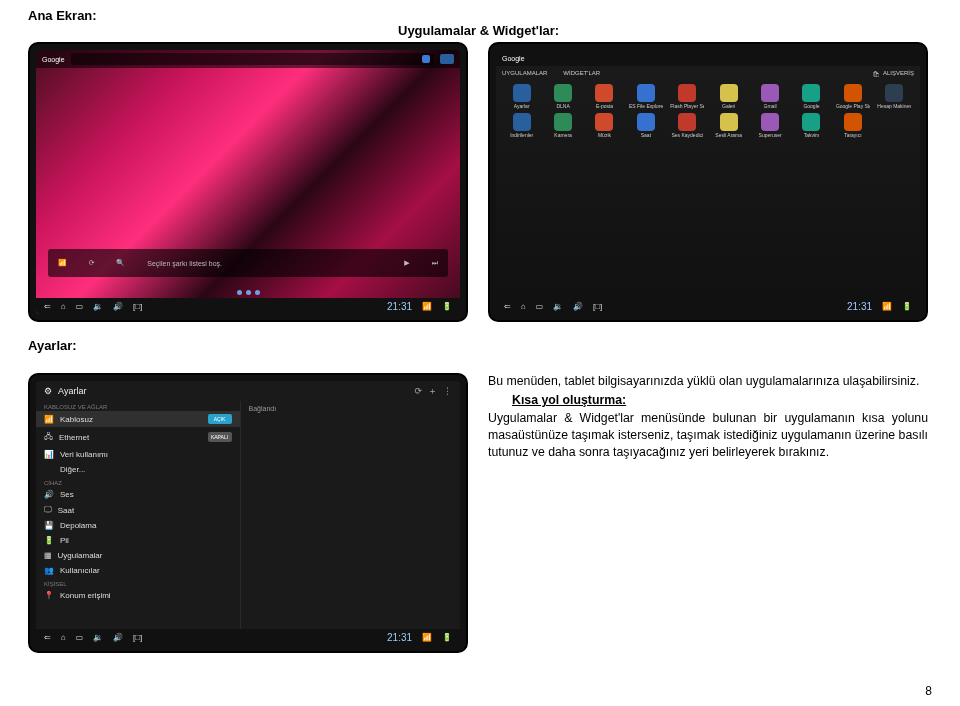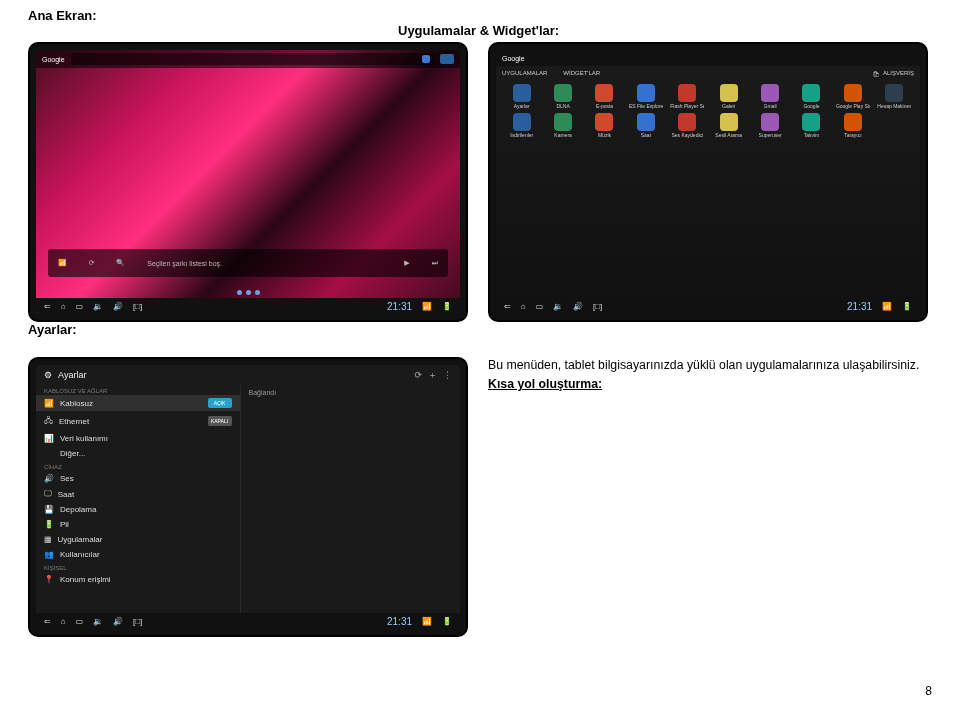--- a/index.html
+++ b/index.html
@@ -14,7 +14,7 @@
   }
   .heading-row { display: flex; font-size: 13px; font-weight: bold; flex-direction: column; }
   .heading-row .h2 { margin-left: 370px; }
-  .heading-sub { font-size: 13px; font-weight: bold; margin-top: 0; }
+  .heading-sub { font-size: 13px; font-weight: bold; margin-top: 16px; }
   .shots-row { display: flex; gap: 20px; margin-top: 4px; }
   .tablet { width: 440px; height: 280px; border-radius: 10px; border: 2px solid #000; background: #111; padding: 6px; box-sizing: border-box; display: flex; flex-direction: column; }
   .tablet-inner { flex:1; display:flex; flex-direction:column; border-radius:4px; overflow:hidden;}

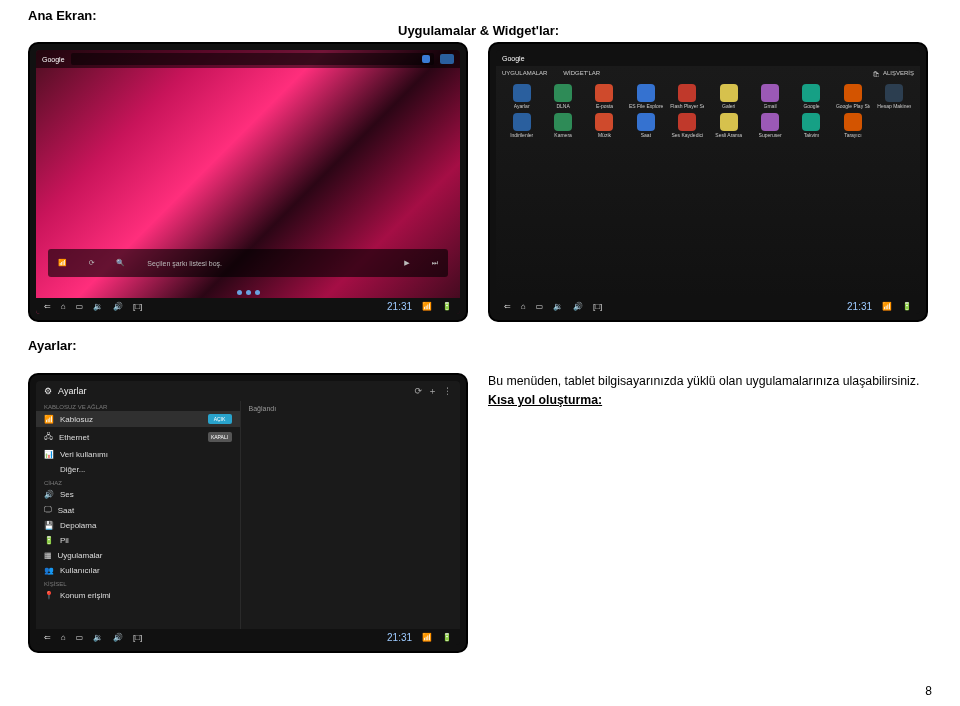--- a/index.html
+++ b/index.html
@@ -62,7 +62,7 @@
   .right-col{display:flex; gap:20px; margin-top:20px;}
   .body-text{width:440px; font-size:12.3px; line-height:1.36; text-align:justify;}
   .body-text p{margin:0 0 2px 0;}
-  .body-text .ul{text-decoration:underline; font-weight:bold;}
+  .body-text .ul{text-decoration:underline; font-weight:bold;margin-left:24px;}
   .inline-icon{display:inline-block;width:22px;height:14px;vertical-align:-2px;background:#d04a4a;border-radius:2px;position:relative;}
   .inline-icon::before,.inline-icon::after{content:"";position:absolute;background:#fff;width:3px;height:3px;top:3px;}
   .inline-icon::before{left:4px; box-shadow:5px 0 #fff,10px 0 #fff;}

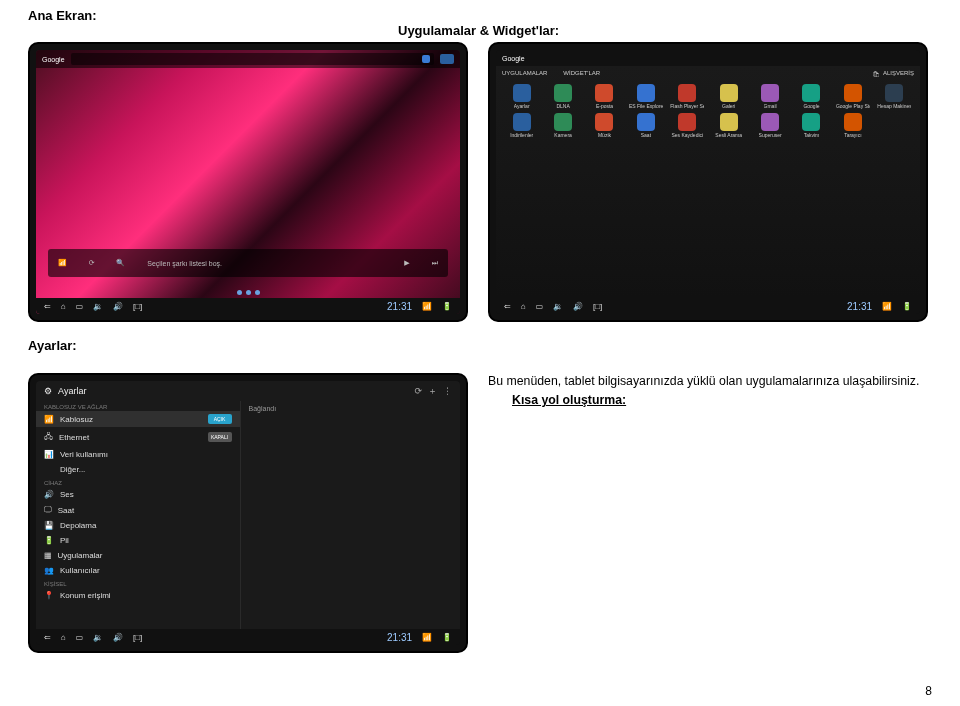--- a/index.html
+++ b/index.html
@@ -325,6 +325,7 @@
   <div class="body-text">
     <p>Bu menüden, tablet bilgisayarınızda yüklü olan uygulamalarınıza ulaşabilirsiniz.</p>
     <p><span class="ul">Kısa yol oluşturma:</span></p>
+    <p>Uygulamalar &amp; Widget'lar menüsünde bulunan bir uygulamanın kısa yolunu masaüstünüze taşımak isterseniz, taşımak istediğiniz uygulamanın üzerine basılı tutunuz ve daha sonra taşıyacağınız yeri belirleyerek bırakınız.</p>
   </div>
 </div>
 

